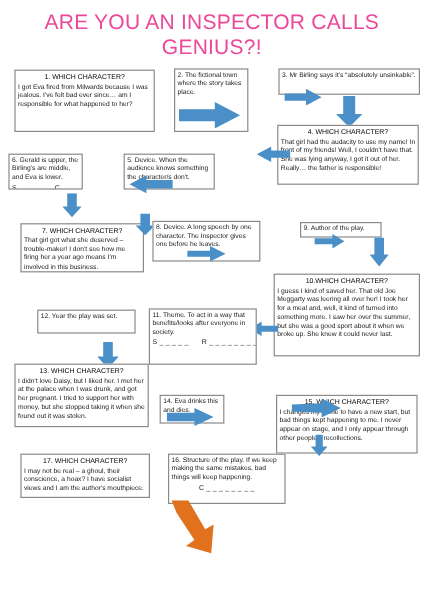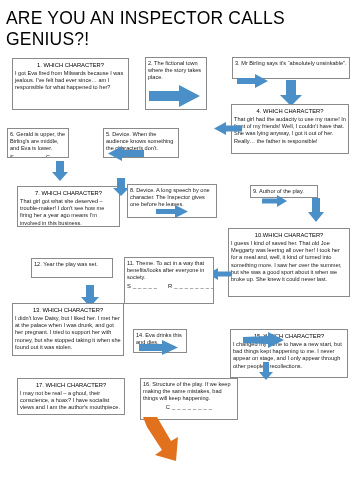--- a/index.html
+++ b/index.html
@@ -17,12 +17,12 @@
   .title{
     position:absolute;
     left:6px; top:8px; width:341px;
-    text-align:left;
+    text-align:center;
     font-size:17.5px;
     line-height:21px;
     letter-spacing:0.2px;
     font-weight:400;
-    color:#000000;
+    color:#ec4899;
   }
 
   .box{

